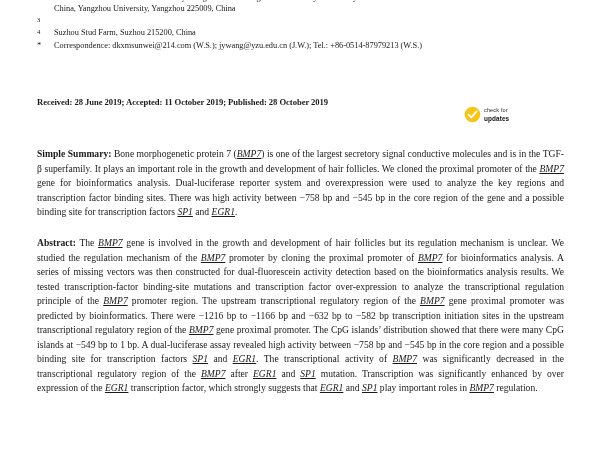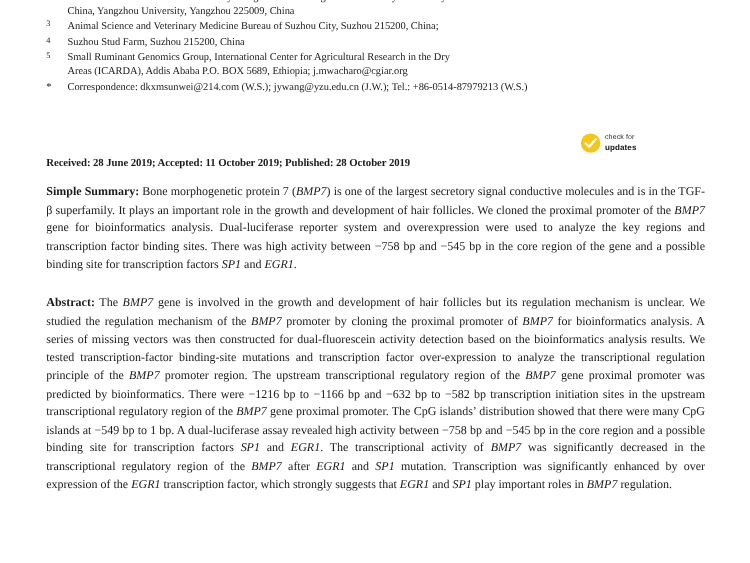--- a/index.html
+++ b/index.html
@@ -143,7 +143,6 @@
     <div class="aff-row">
       <div class="aff-marker">3</div>
       <div class="aff-text">
-        <span class="ln">Animal Science and Veterinary Medicine Bureau of Suzhou City, Suzhou 215200, China;</span>
       </div>
     </div>
 

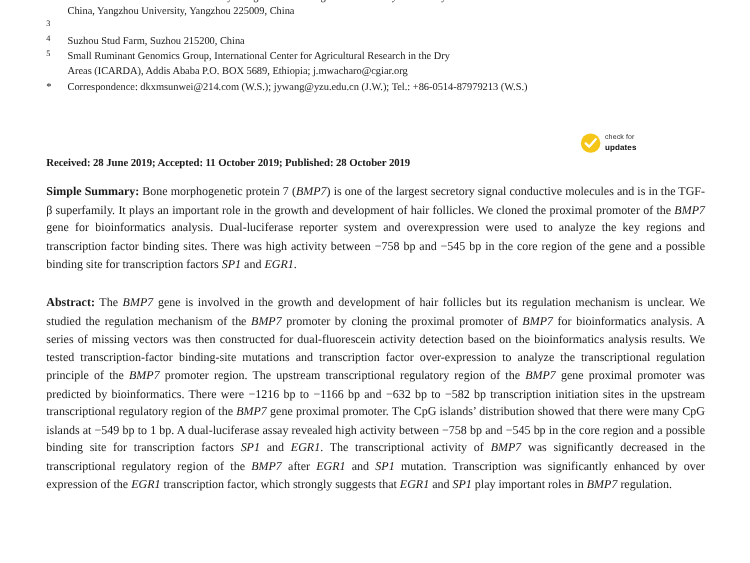--- a/index.html
+++ b/index.html
@@ -153,13 +153,6 @@
       </div>
     </div>
 
-    <div class="aff-row">
-      <div class="aff-marker">5</div>
-      <div class="aff-text">
-        <span class="ln">Small Ruminant Genomics Group, International Center for Agricultural Research in the Dry</span>
-        <span class="ln">Areas (ICARDA), Addis Ababa P.O. BOX 5689, Ethiopia; j.mwacharo@cgiar.org</span>
-      </div>
-    </div>
 
     <div class="aff-row" style="margin-top:2px;">
       <div class="aff-marker star">*</div>

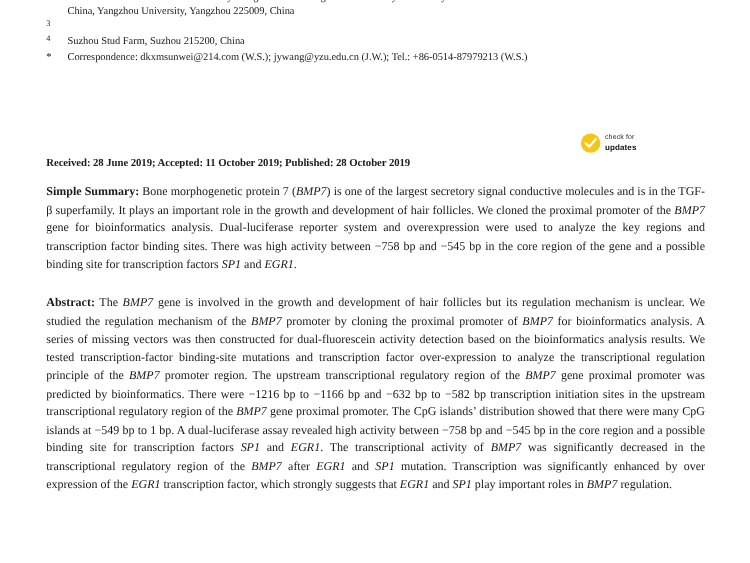--- a/index.html
+++ b/index.html
@@ -63,7 +63,7 @@
   .dates {
     position: absolute;
     left: 37px;
-    top: 124px;
+    top: 96px;
     font-size: 8.6px;
     line-height: 12px;
     font-weight: bold;

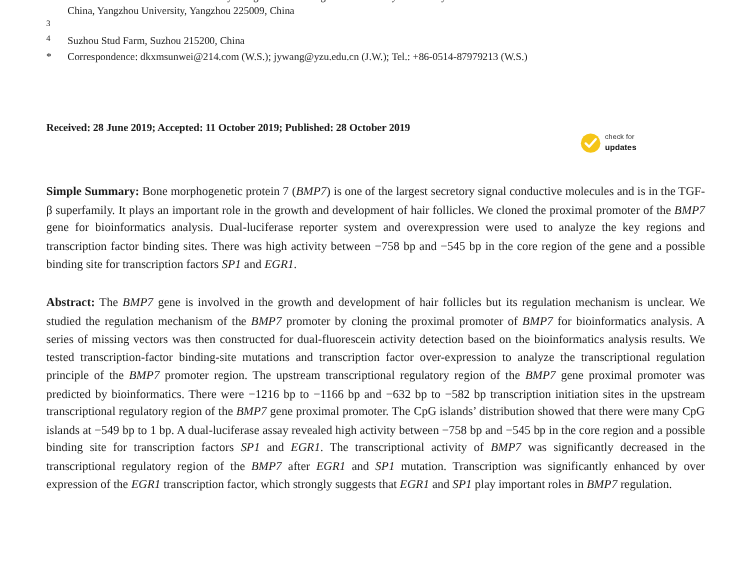--- a/index.html
+++ b/index.html
@@ -121,6 +121,7 @@
   }
   .para em, .para i {
     font-style: italic;
+    text-decoration: underline;
   }
 
   .nb { white-space: nowrap; }

